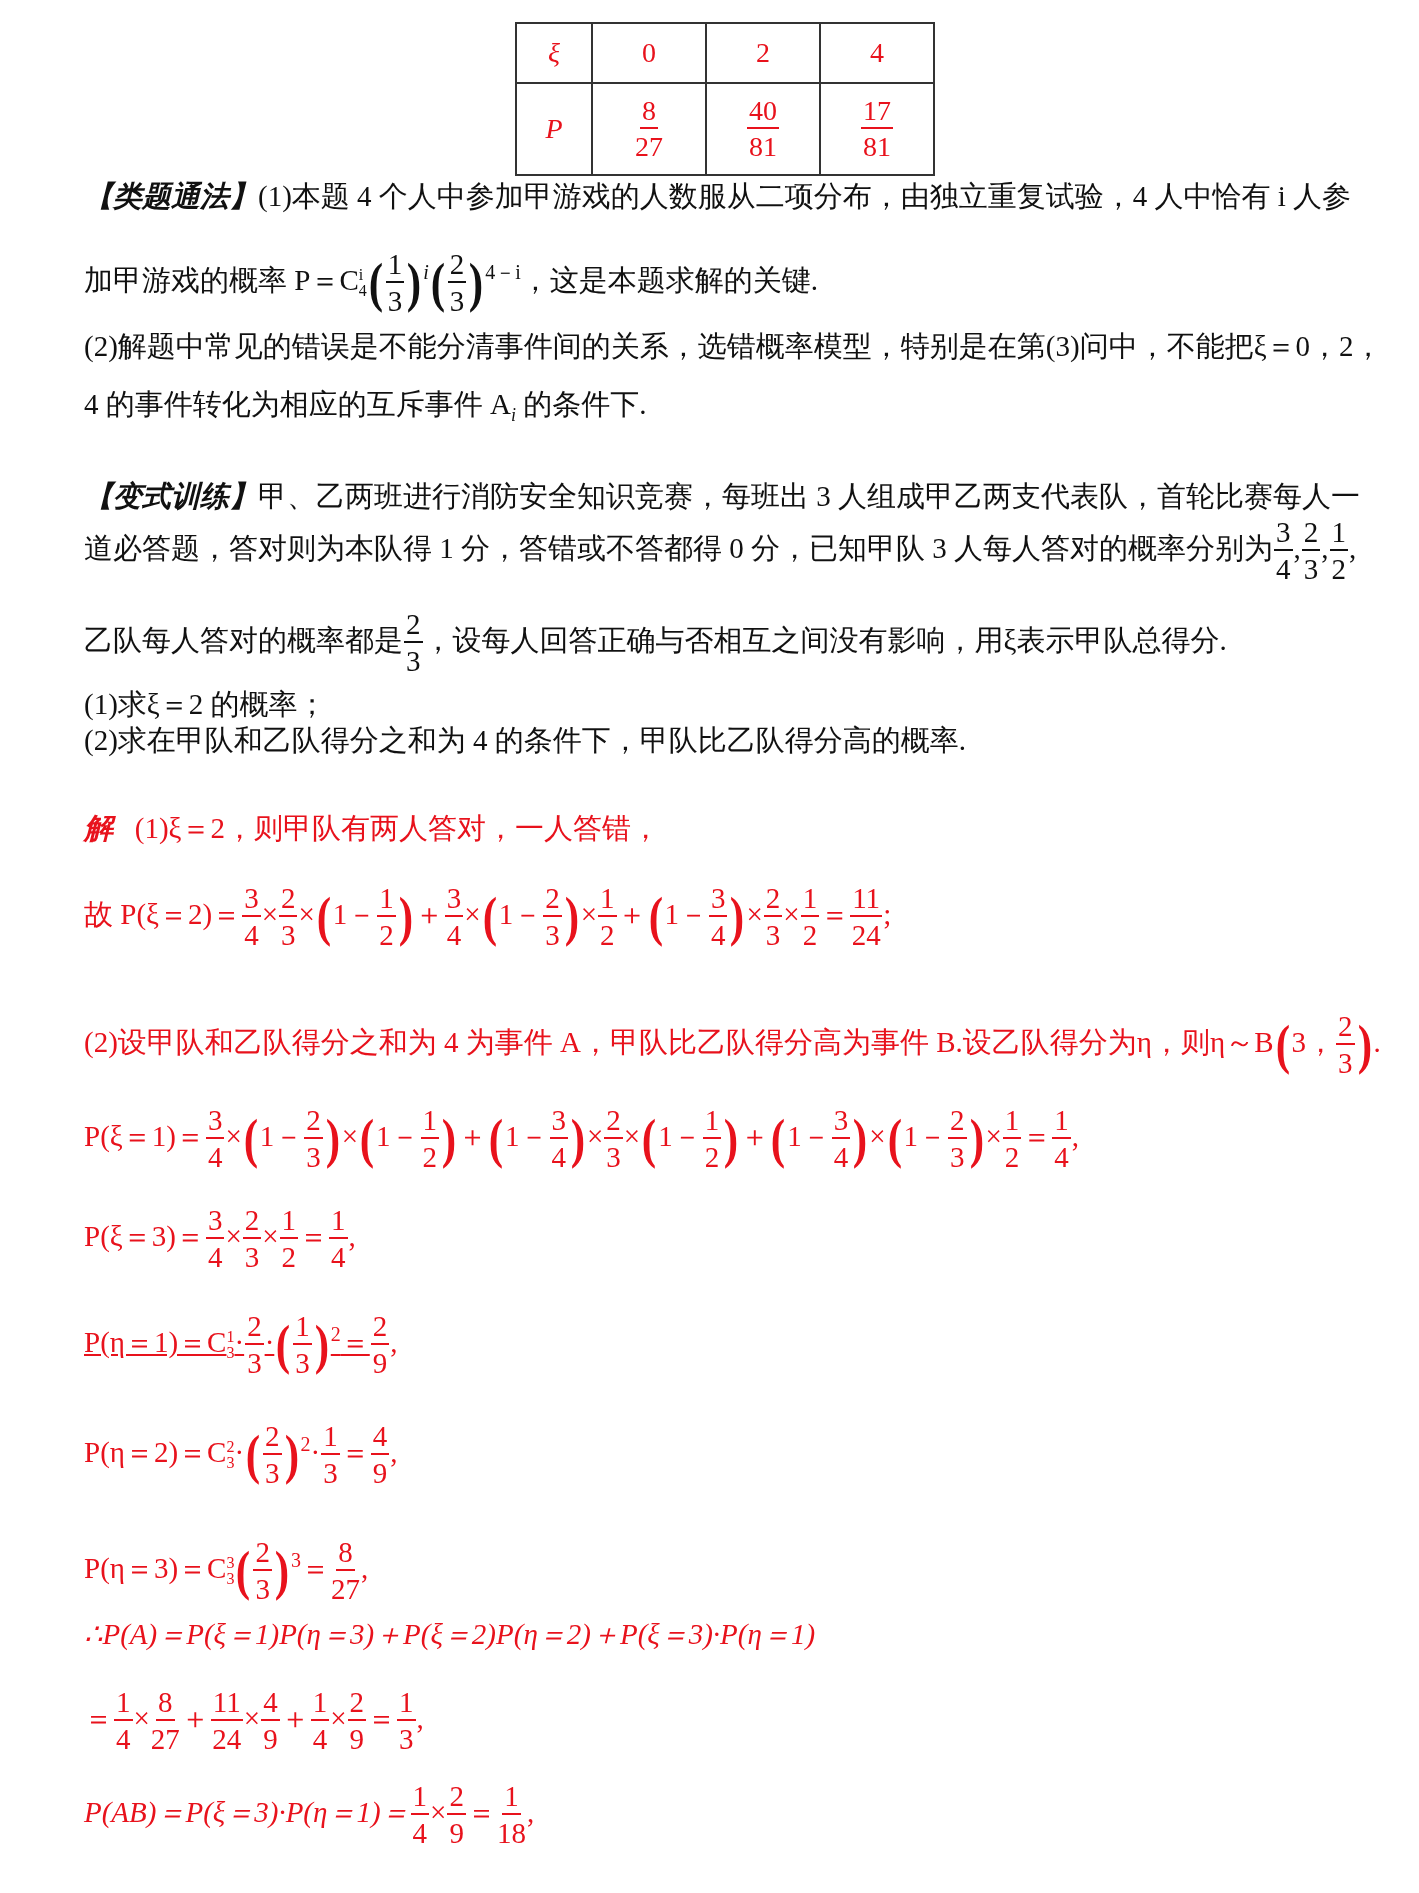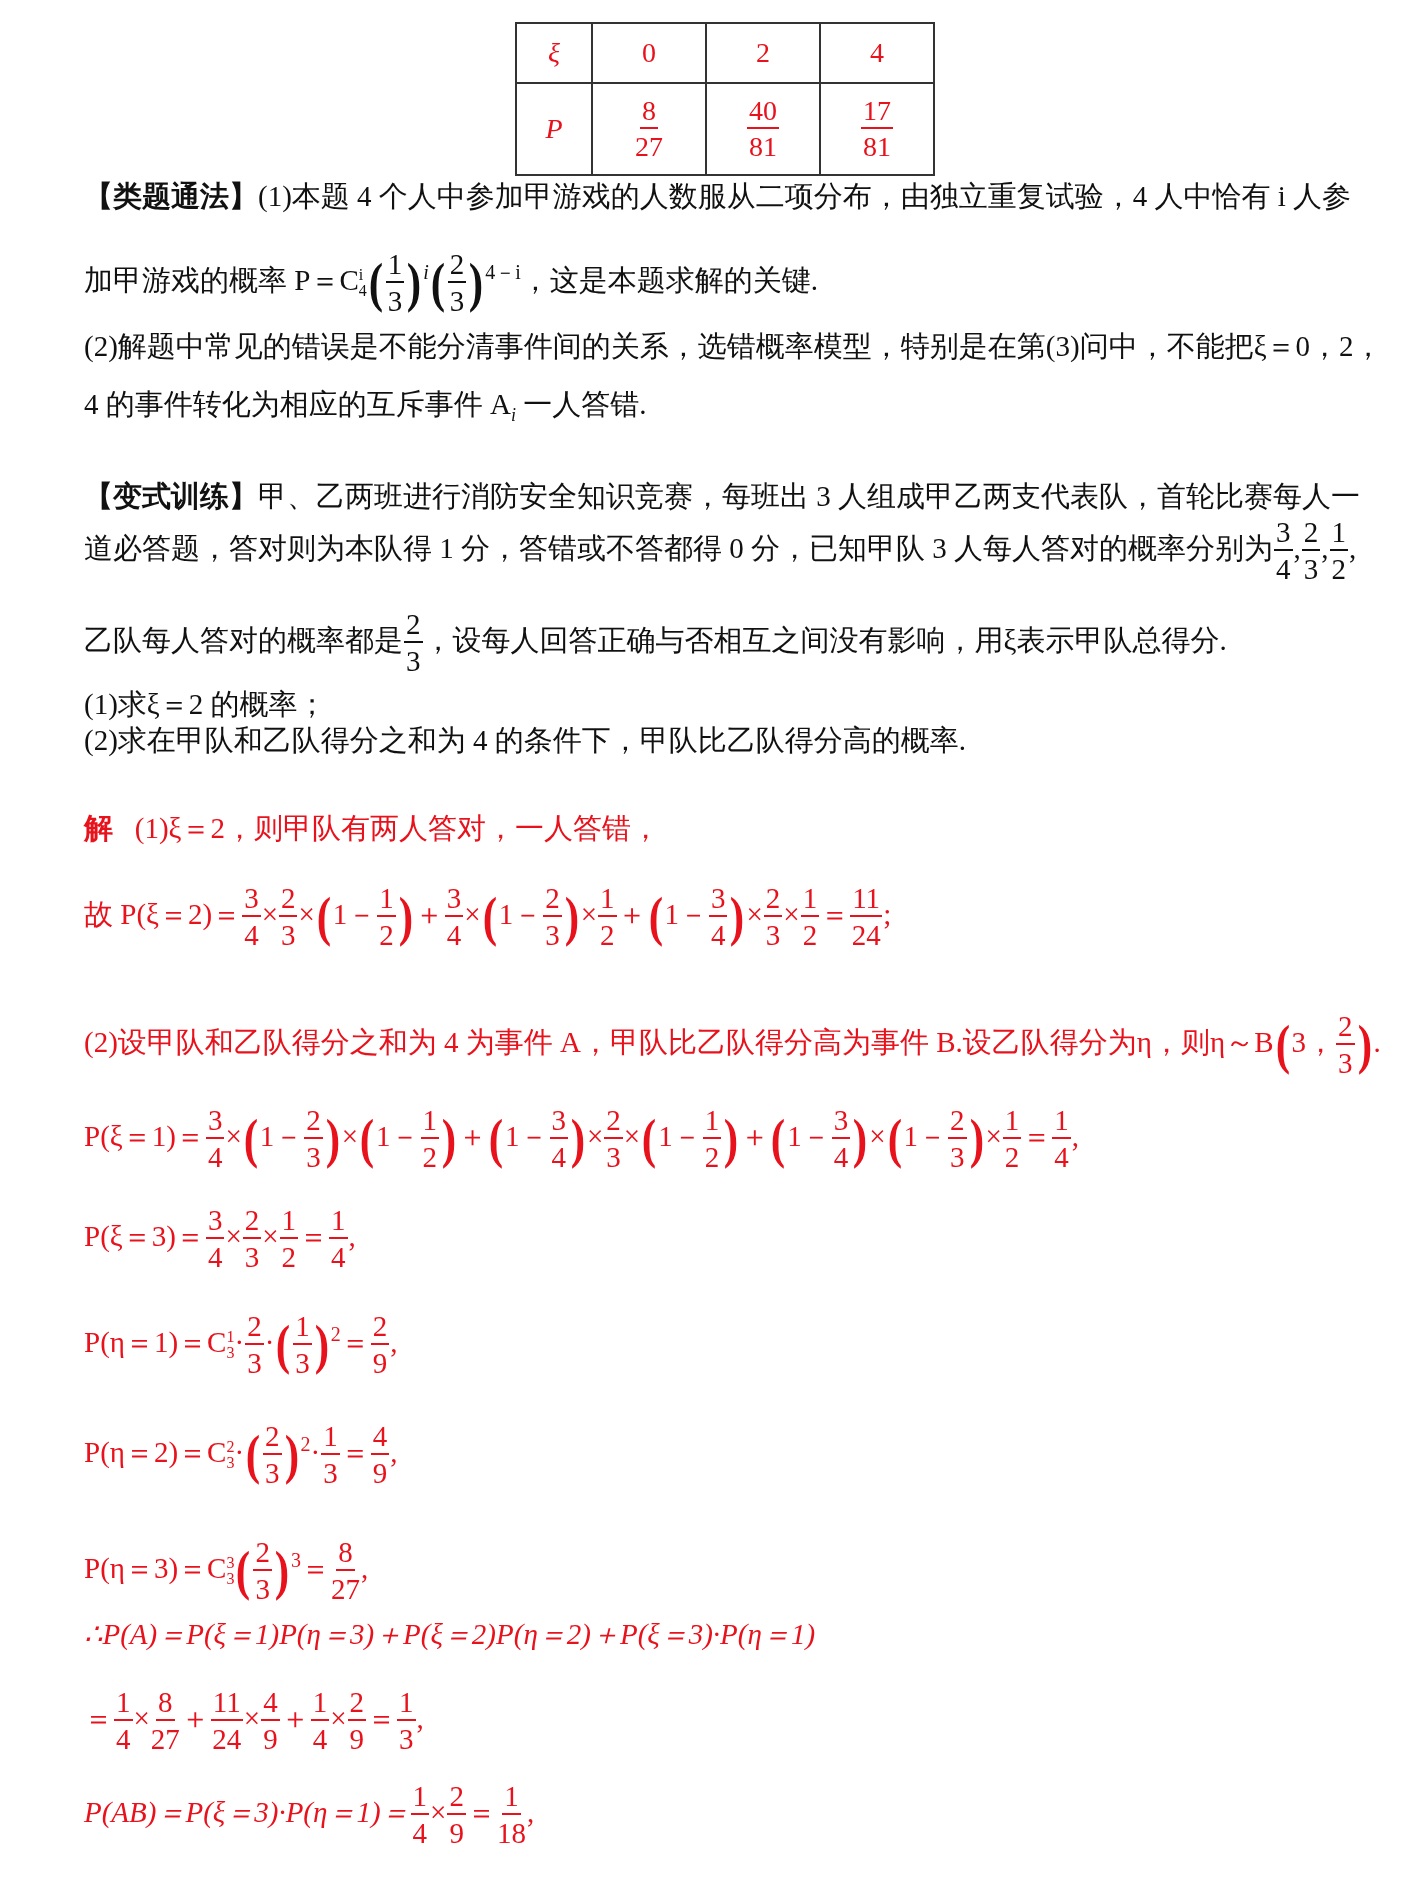--- a/index.html
+++ b/index.html
@@ -7,7 +7,7 @@
          font-family:"Liberation Serif", "DejaVu Serif", serif; color:#111; }
   .line { position:absolute; left:84px; font-size:29px; line-height:40px; white-space:nowrap; }
   .red { color:#e8121c;margin-top:12px; }
-  .bold { font-weight:bold; }
+  .bold { font-weight:bold;font-style:italic; }
   .it { font-style:italic; }
   
   table.dist { position:absolute; left:515px; top:22px; border-collapse:collapse; color:#e8121c; }

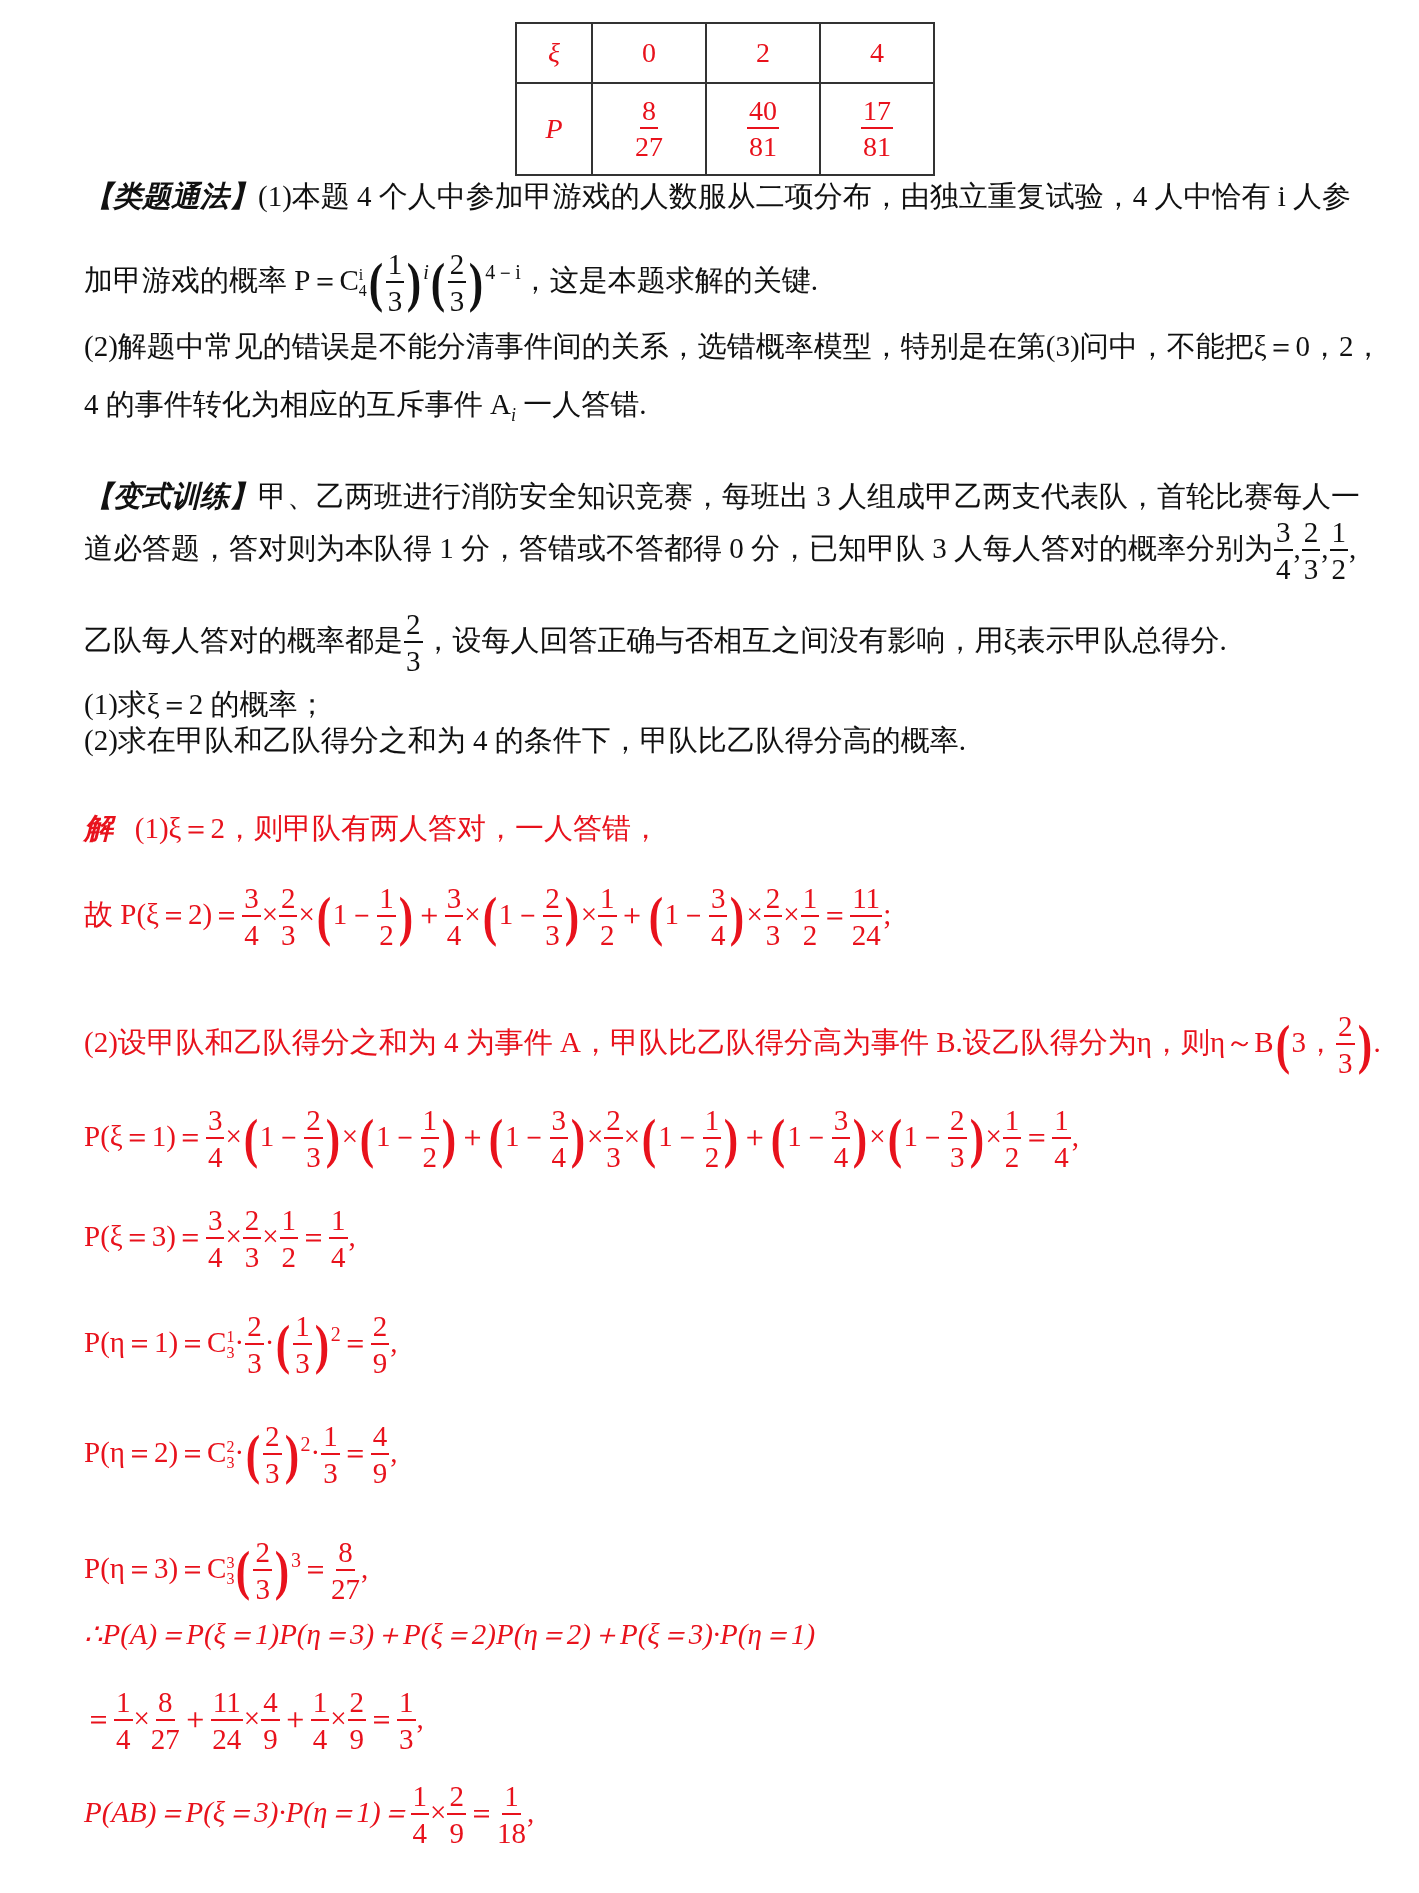--- a/index.html
+++ b/index.html
@@ -72,7 +72,7 @@
 </div>
 <div class="line" style="top:326px;">(2)解题中常见的错误是不能分清事件间的关系，选错概率模型，特别是在第(3)问中，不能把ξ＝0，2，</div>
 <div class="line" style="top:384px;">
-  <span>4 的事件转化为相应的互斥事件 A</span><span class="sub it">i</span><span> 一人答错.</span>
+  <span>4 的事件转化为相应的互斥事件 A</span><span class="sub it">i</span><span> 的条件下.</span>
 </div>
 
 <div class="line" style="top:446px;margin-top:30px;">

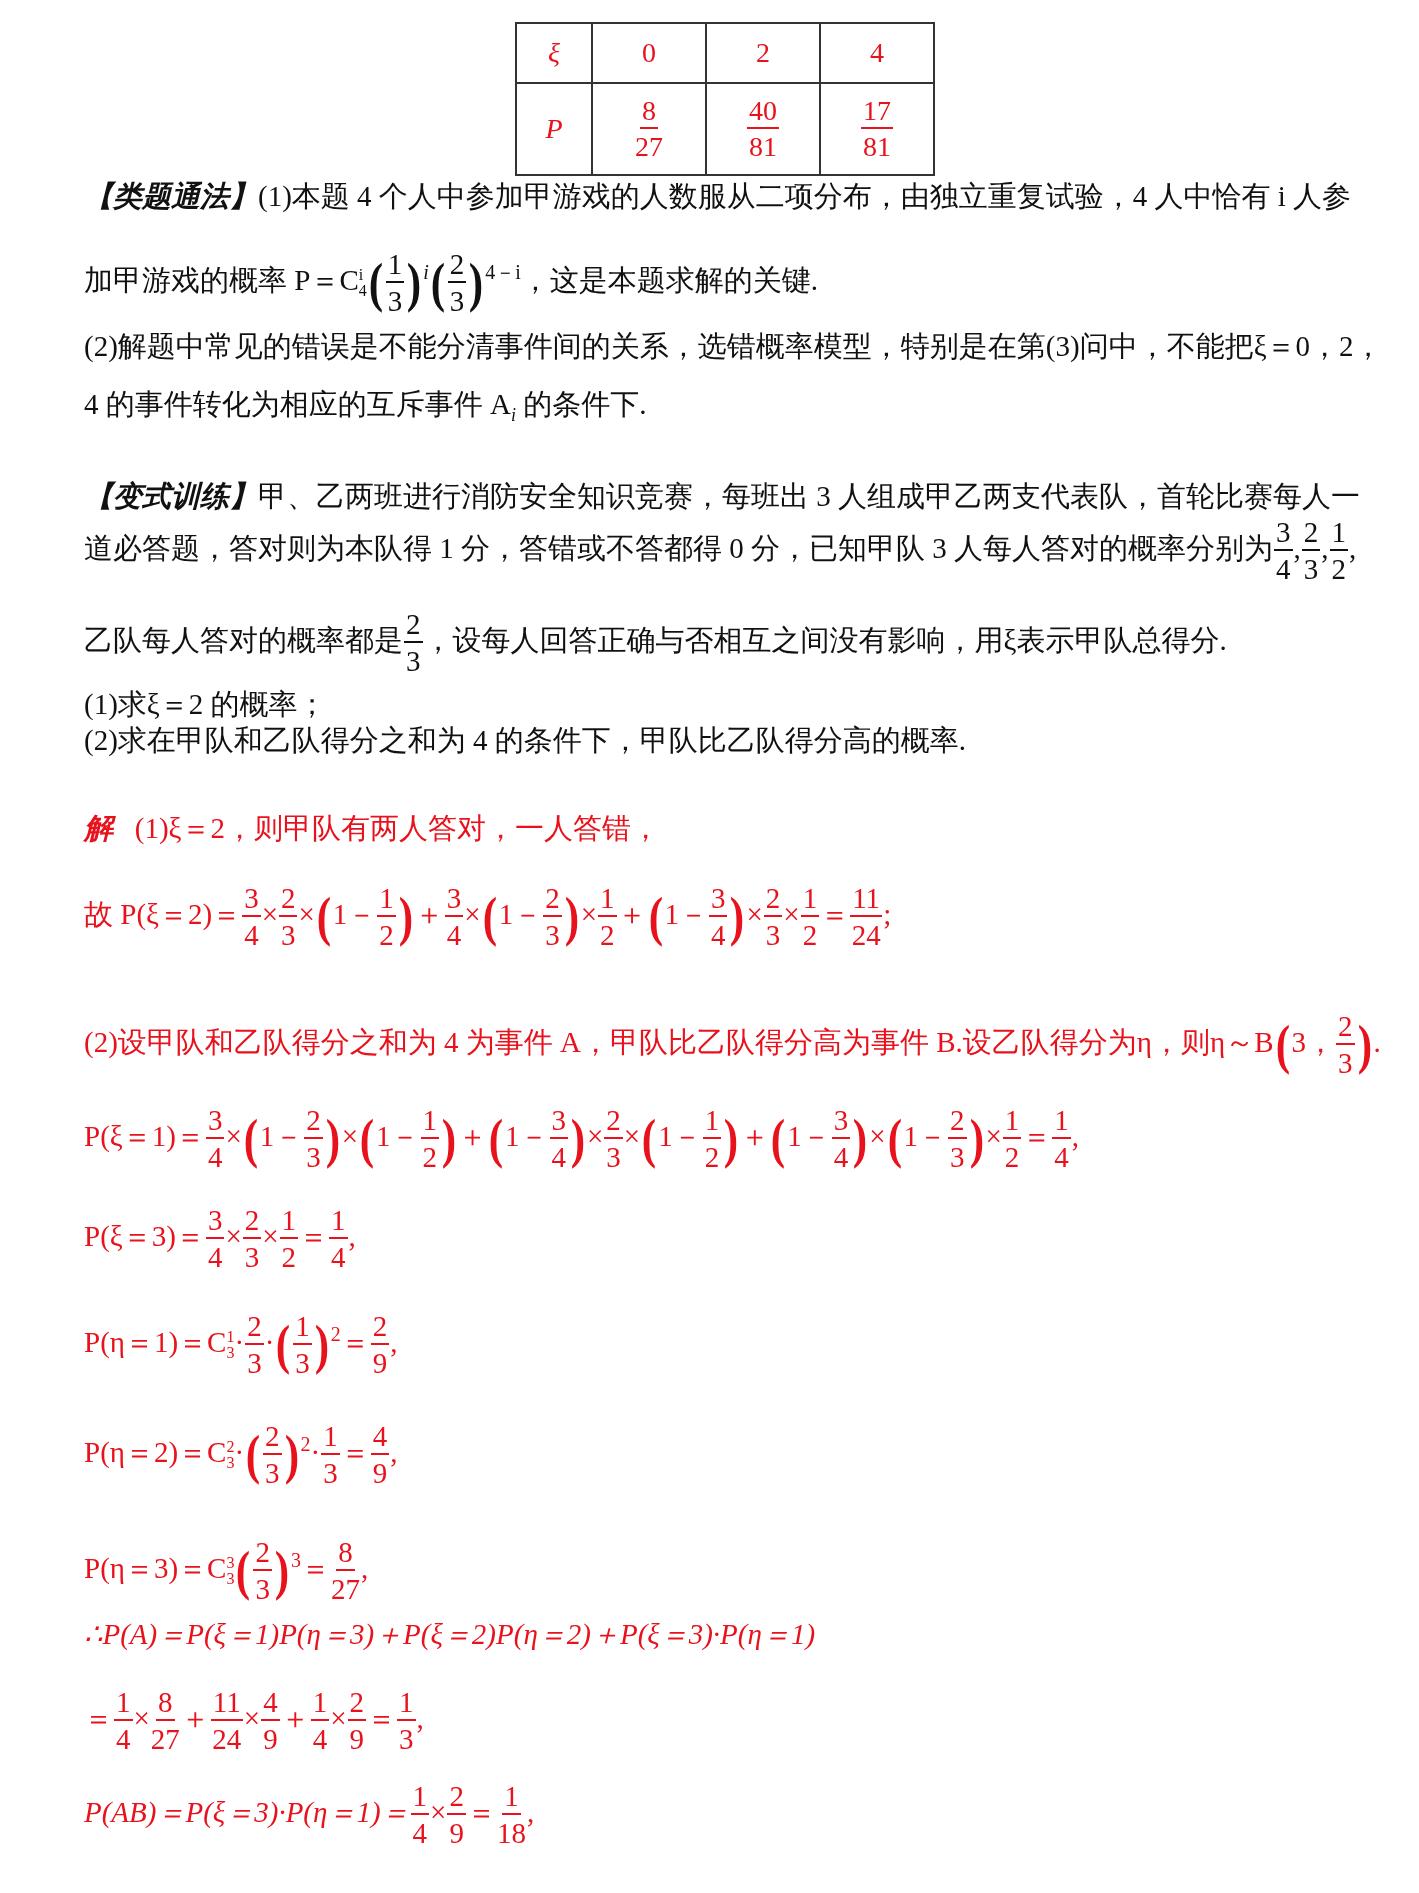--- a/index.html
+++ b/index.html
@@ -189,7 +189,7 @@
       <span class="d">4</span>
     </span>,
 </div>
-<div class="line red" style="top:1300px;">
+<div class="line red" style="top:1300px;text-decoration:underline;">
   <span>P(η＝1)＝C</span><span class="subsup">
       <span>1</span>
       <span>3</span>

